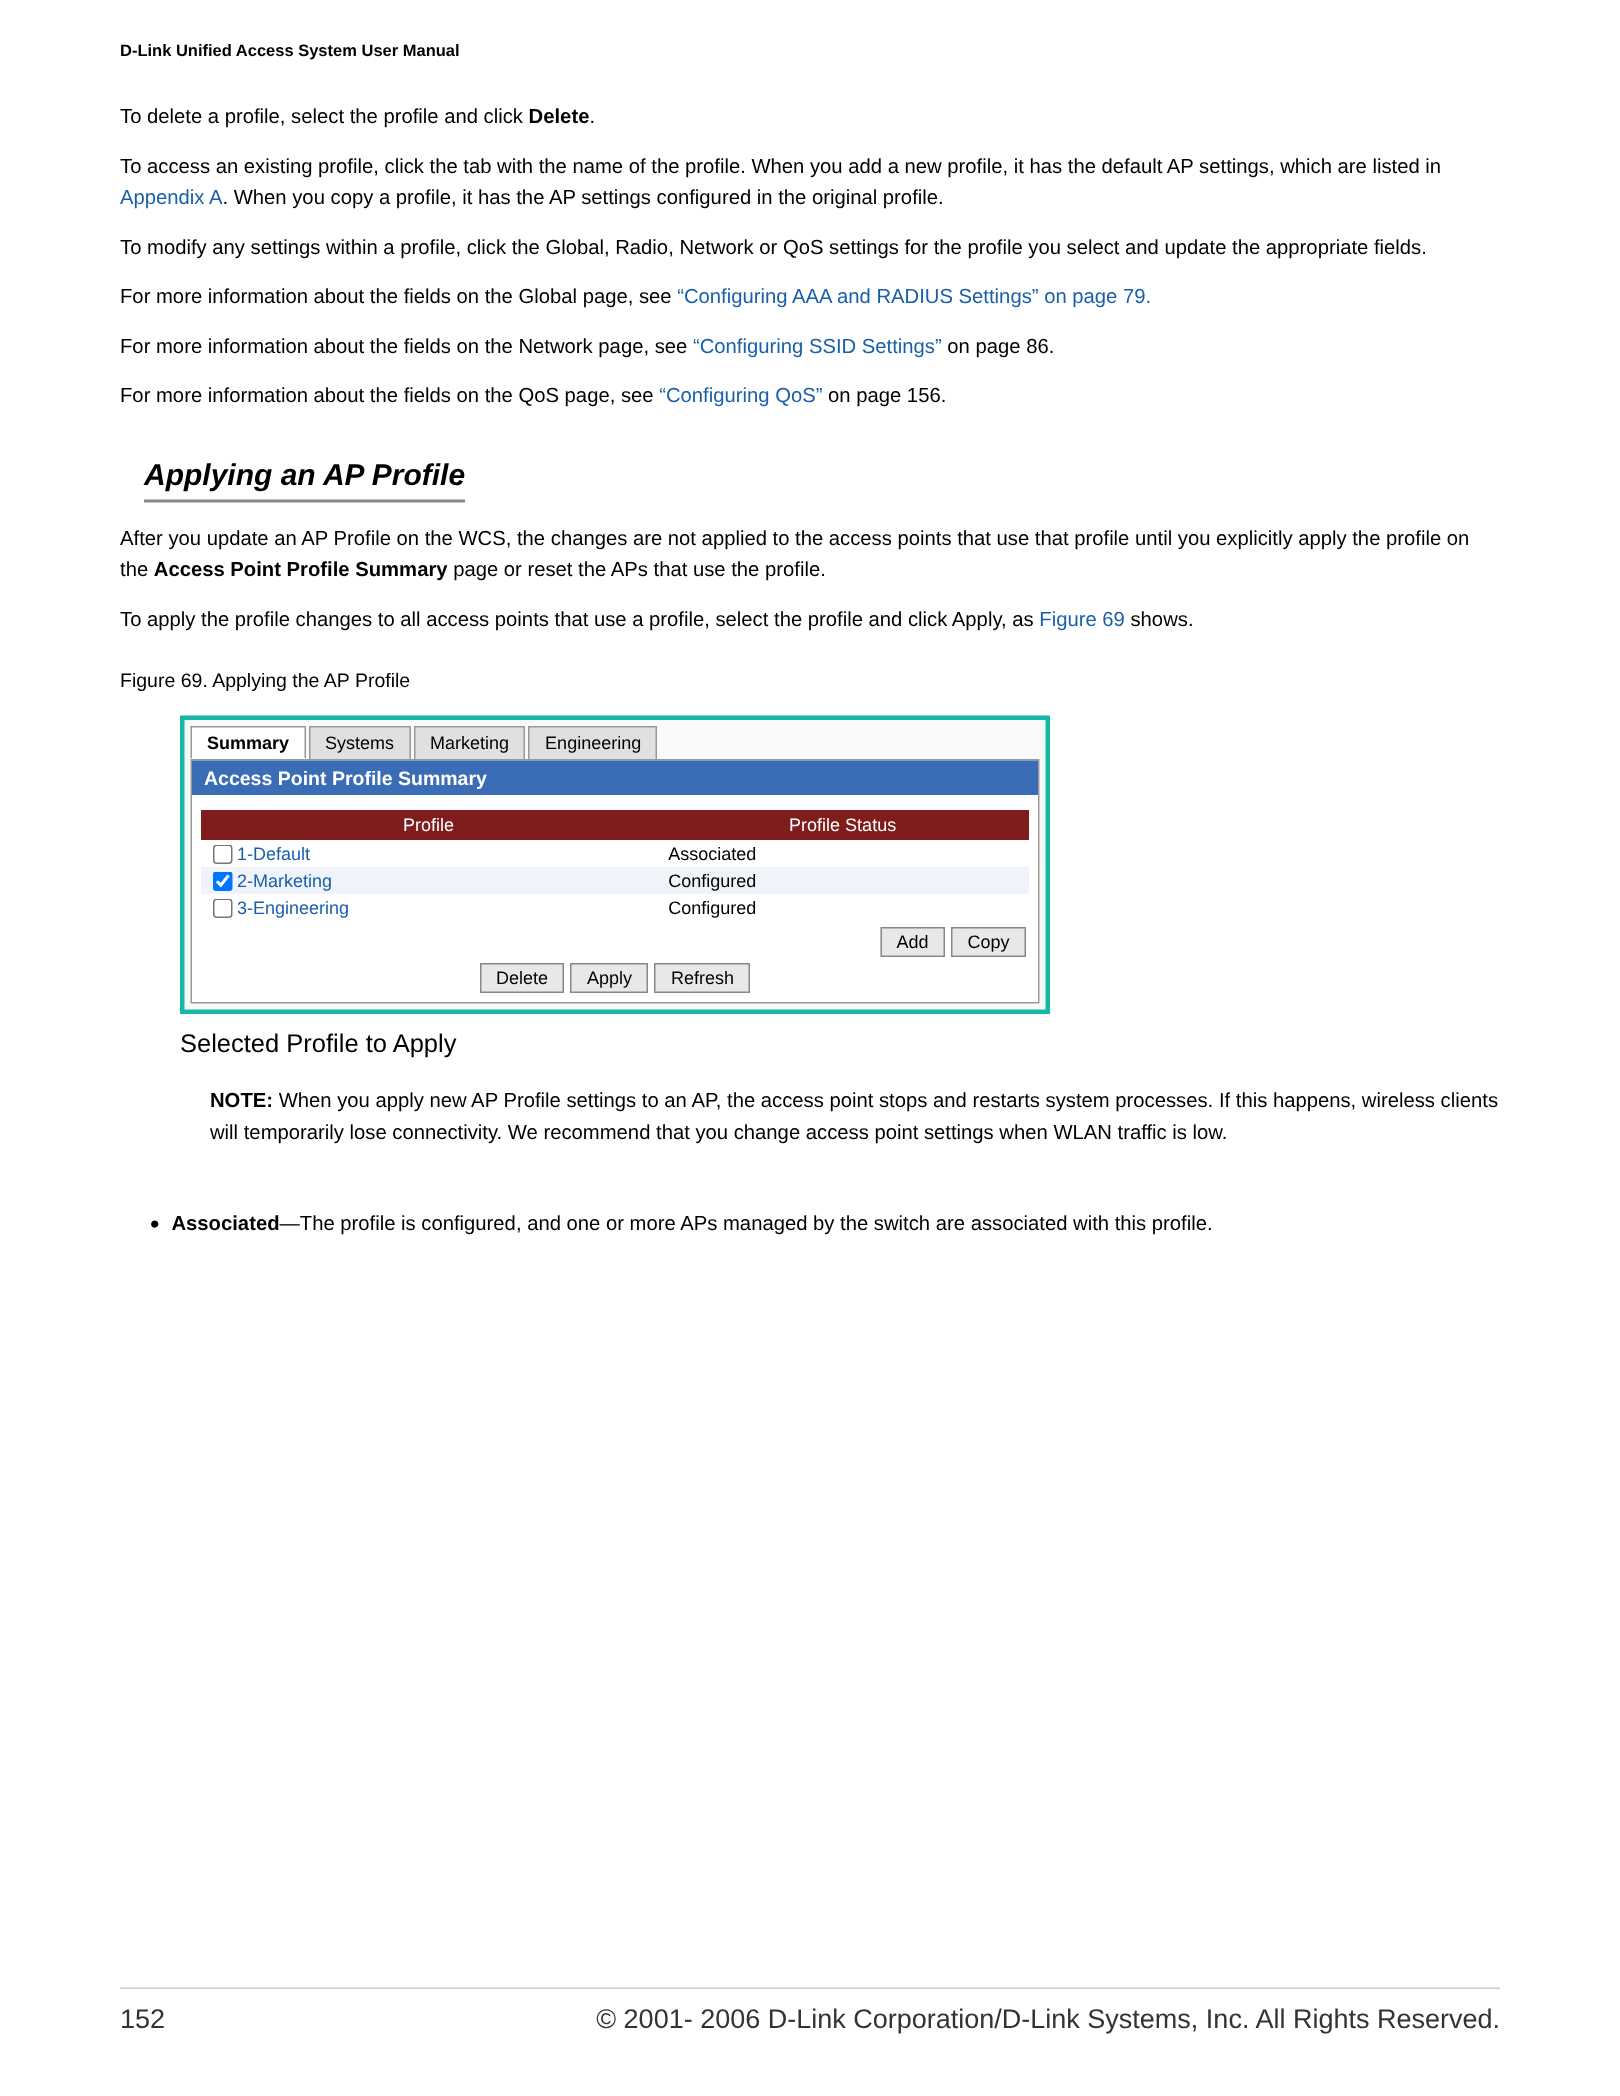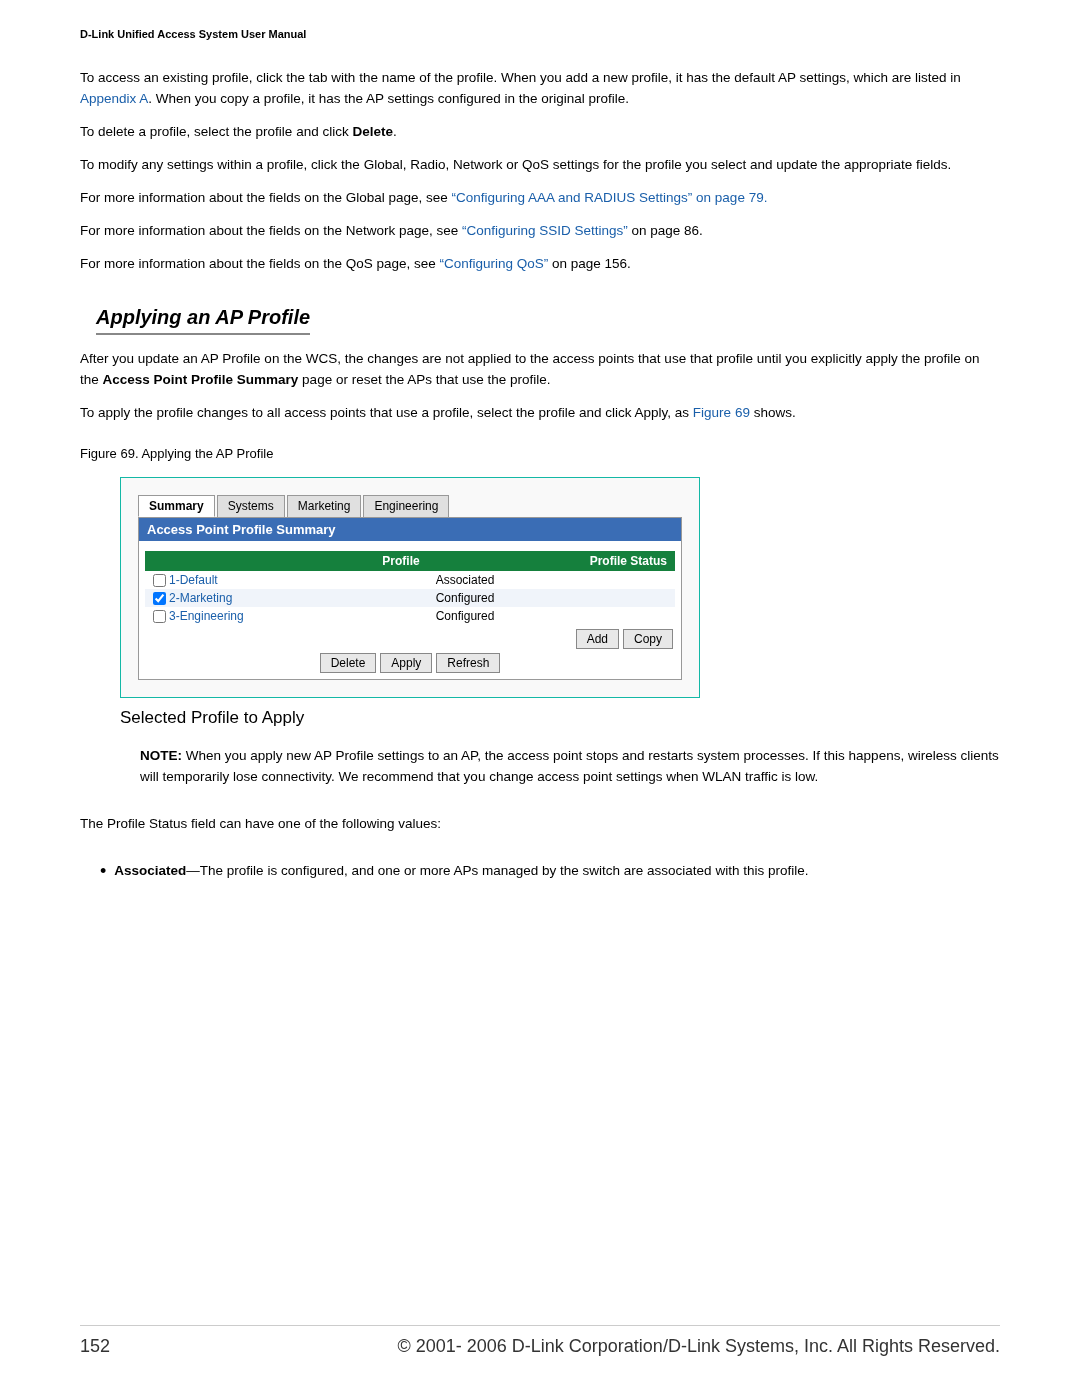--- a/index.html
+++ b/index.html
@@ -206,11 +206,11 @@
   </div>
 
   <p class="body-text">
+    To delete a profile, select the profile and click <strong>Delete</strong>.
+  </p>
+
+  <p class="body-text">
     To access an existing profile, click the tab with the name of the profile. When you add a new profile, it has the default AP settings, which are listed in <a class="link">Appendix A</a>. When you copy a profile, it has the AP settings configured in the original profile.
-  </p>
-
-  <p class="body-text">
-    To delete a profile, select the profile and click <strong>Delete</strong>.
   </p>
 
   <p class="body-text">

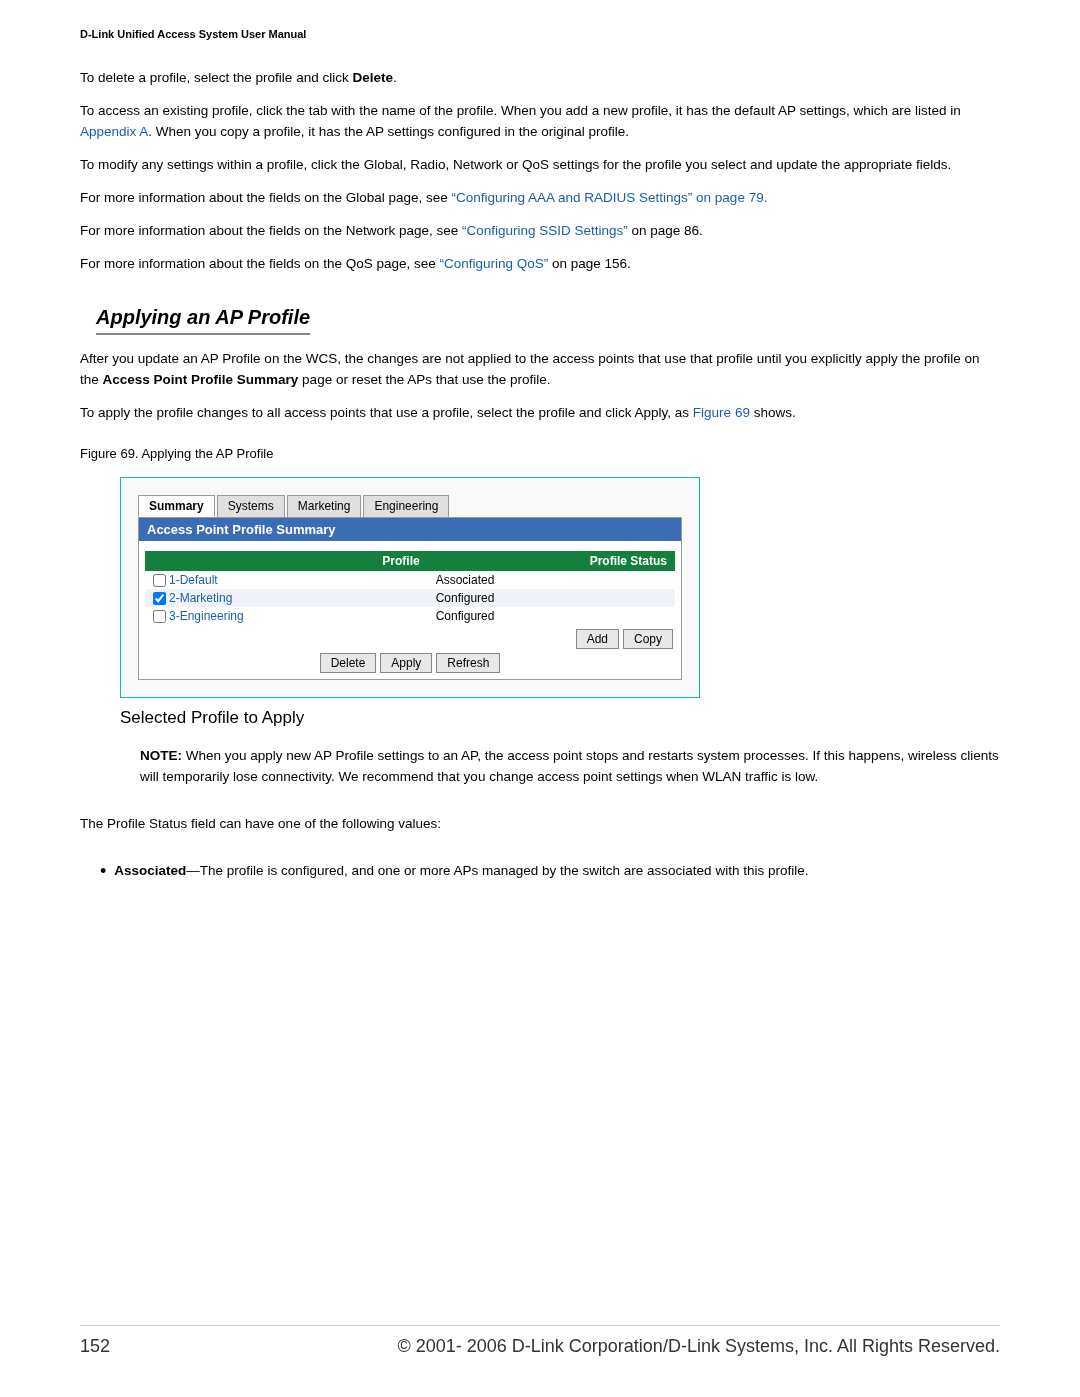--- a/index.html
+++ b/index.html
@@ -56,10 +56,10 @@
       margin-top: 10px;
     }
     .figure-container {
-      border: 1px solid #14b8a6;
+      border: 3px solid #14b8a6;
       margin: 10px 0 6px 0;
       background: #f9f9f9;
-      padding: 17px;
+      padding: 4px;
       width: 580px;
       margin-left: 40px;
     }

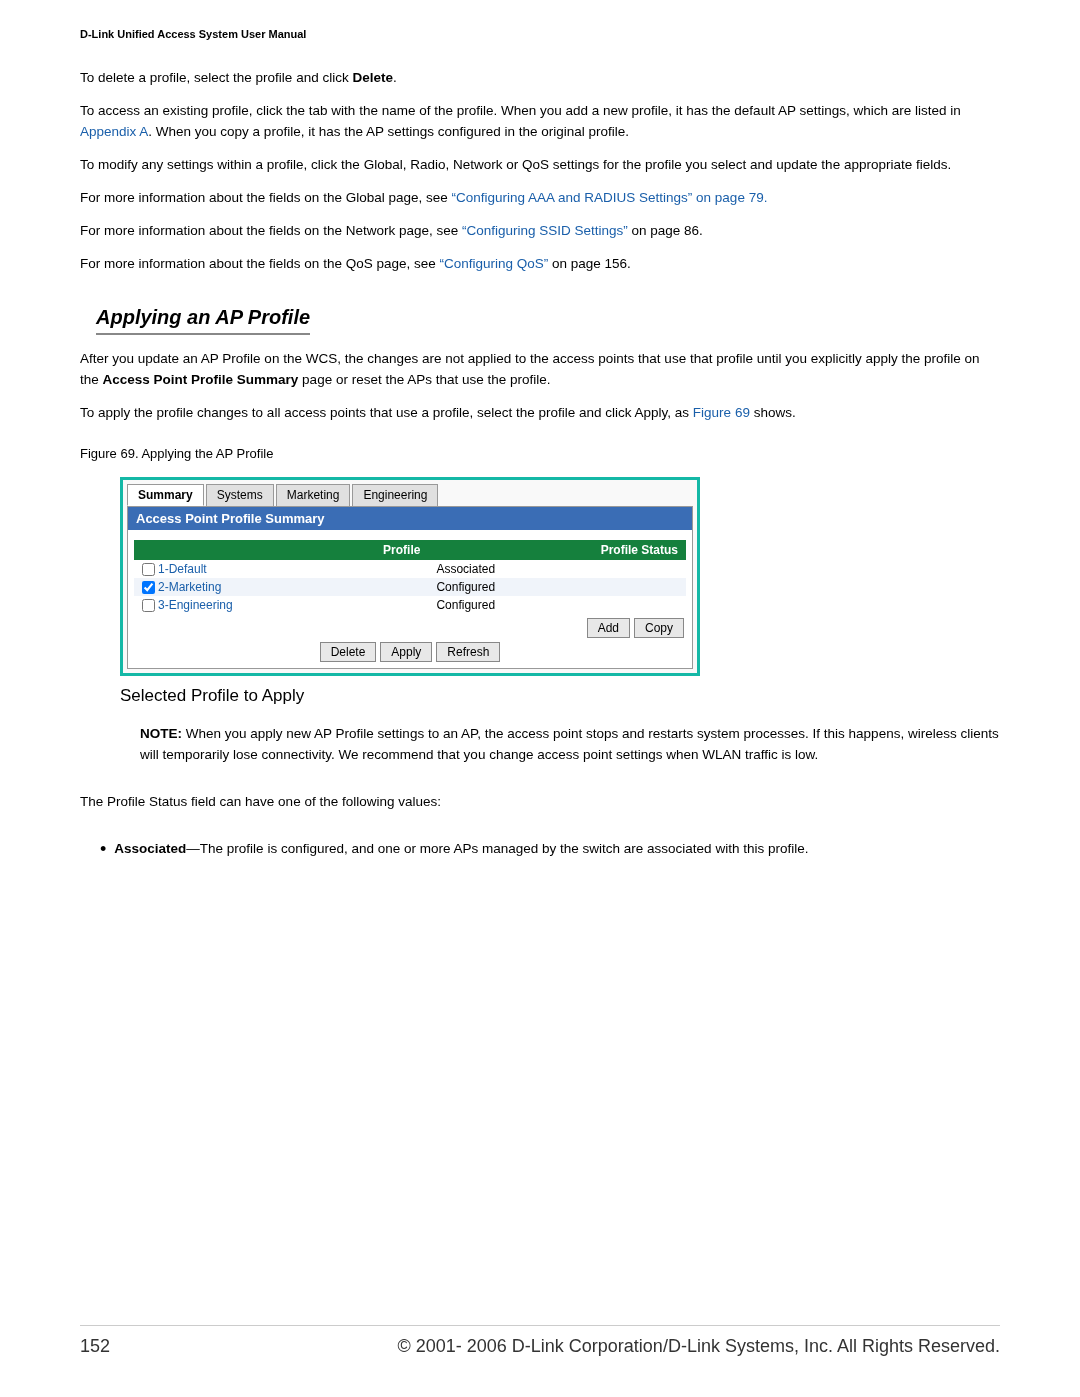--- a/index.html
+++ b/index.html
@@ -102,11 +102,11 @@
       margin-top: 4px;
     }
     .profile-table th {
-      background: #15803d;
+      background: #7f1d1d;
       color: #fff;
       padding: 3px 8px;
-      text-align: right;
-      font-weight: bold;
+      text-align: center;
+      font-weight: normal;
       font-size: 12px;
     }
     .profile-table td {

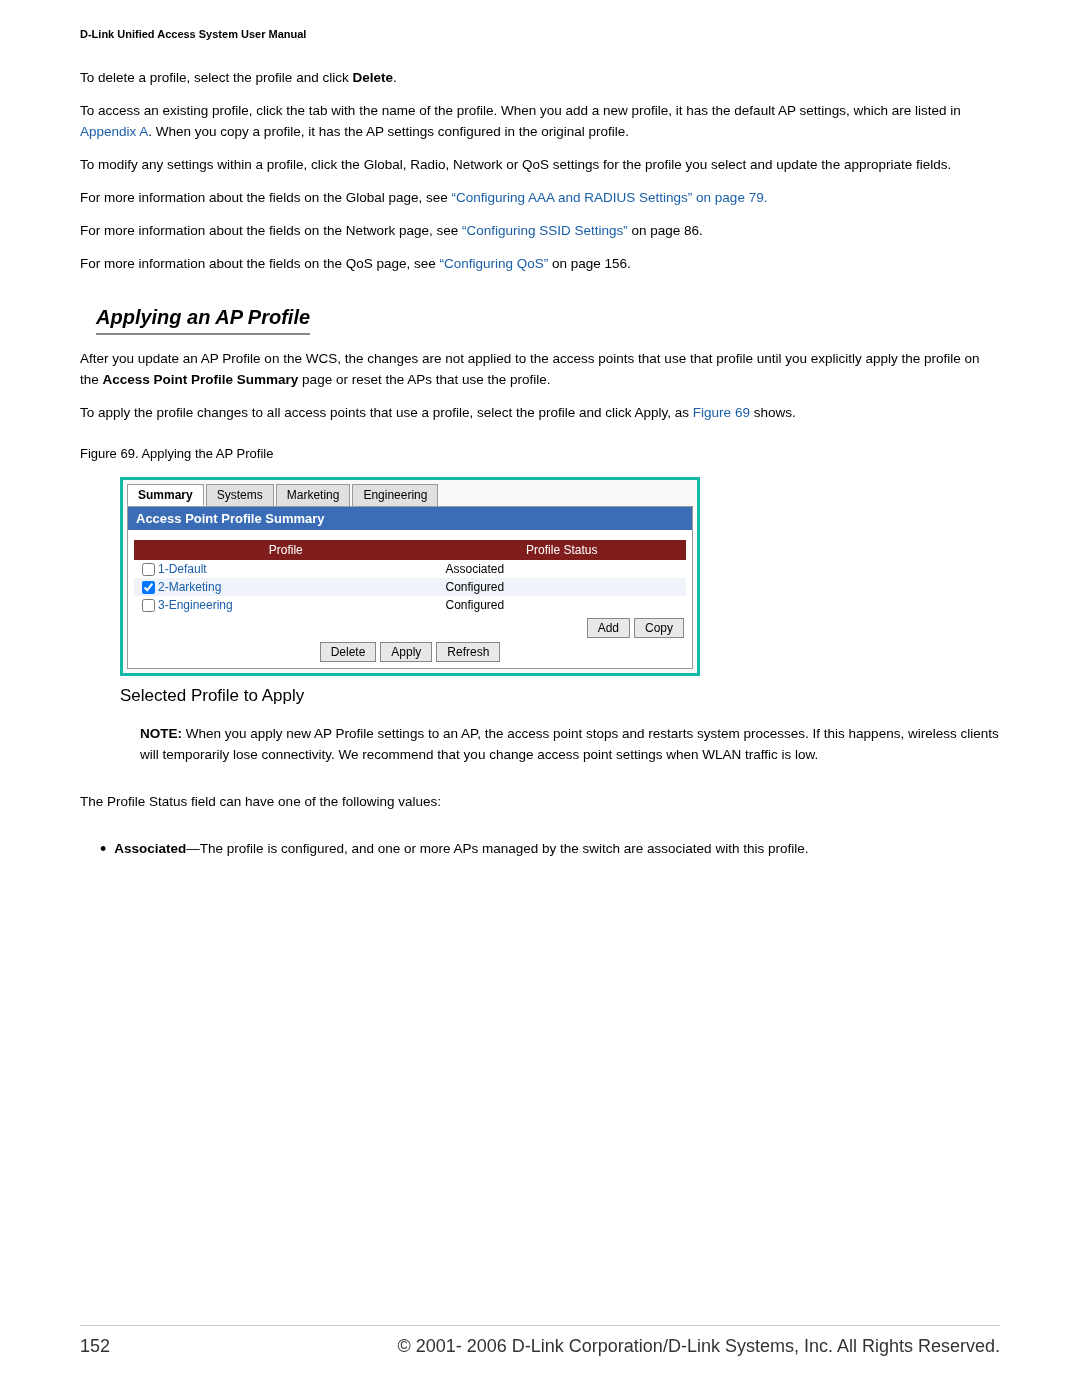--- a/index.html
+++ b/index.html
@@ -316,7 +316,6 @@
     </p>
   </div>
 
-  <p class="body-text">The Profile Status field can have one of the following values:</p>
 
   <div class="bullet-section">
     <div class="bullet-item">

